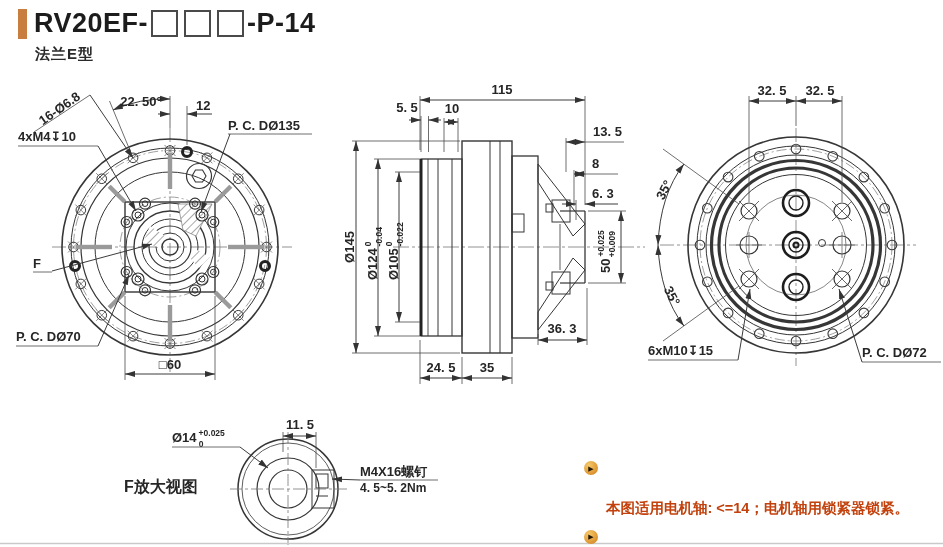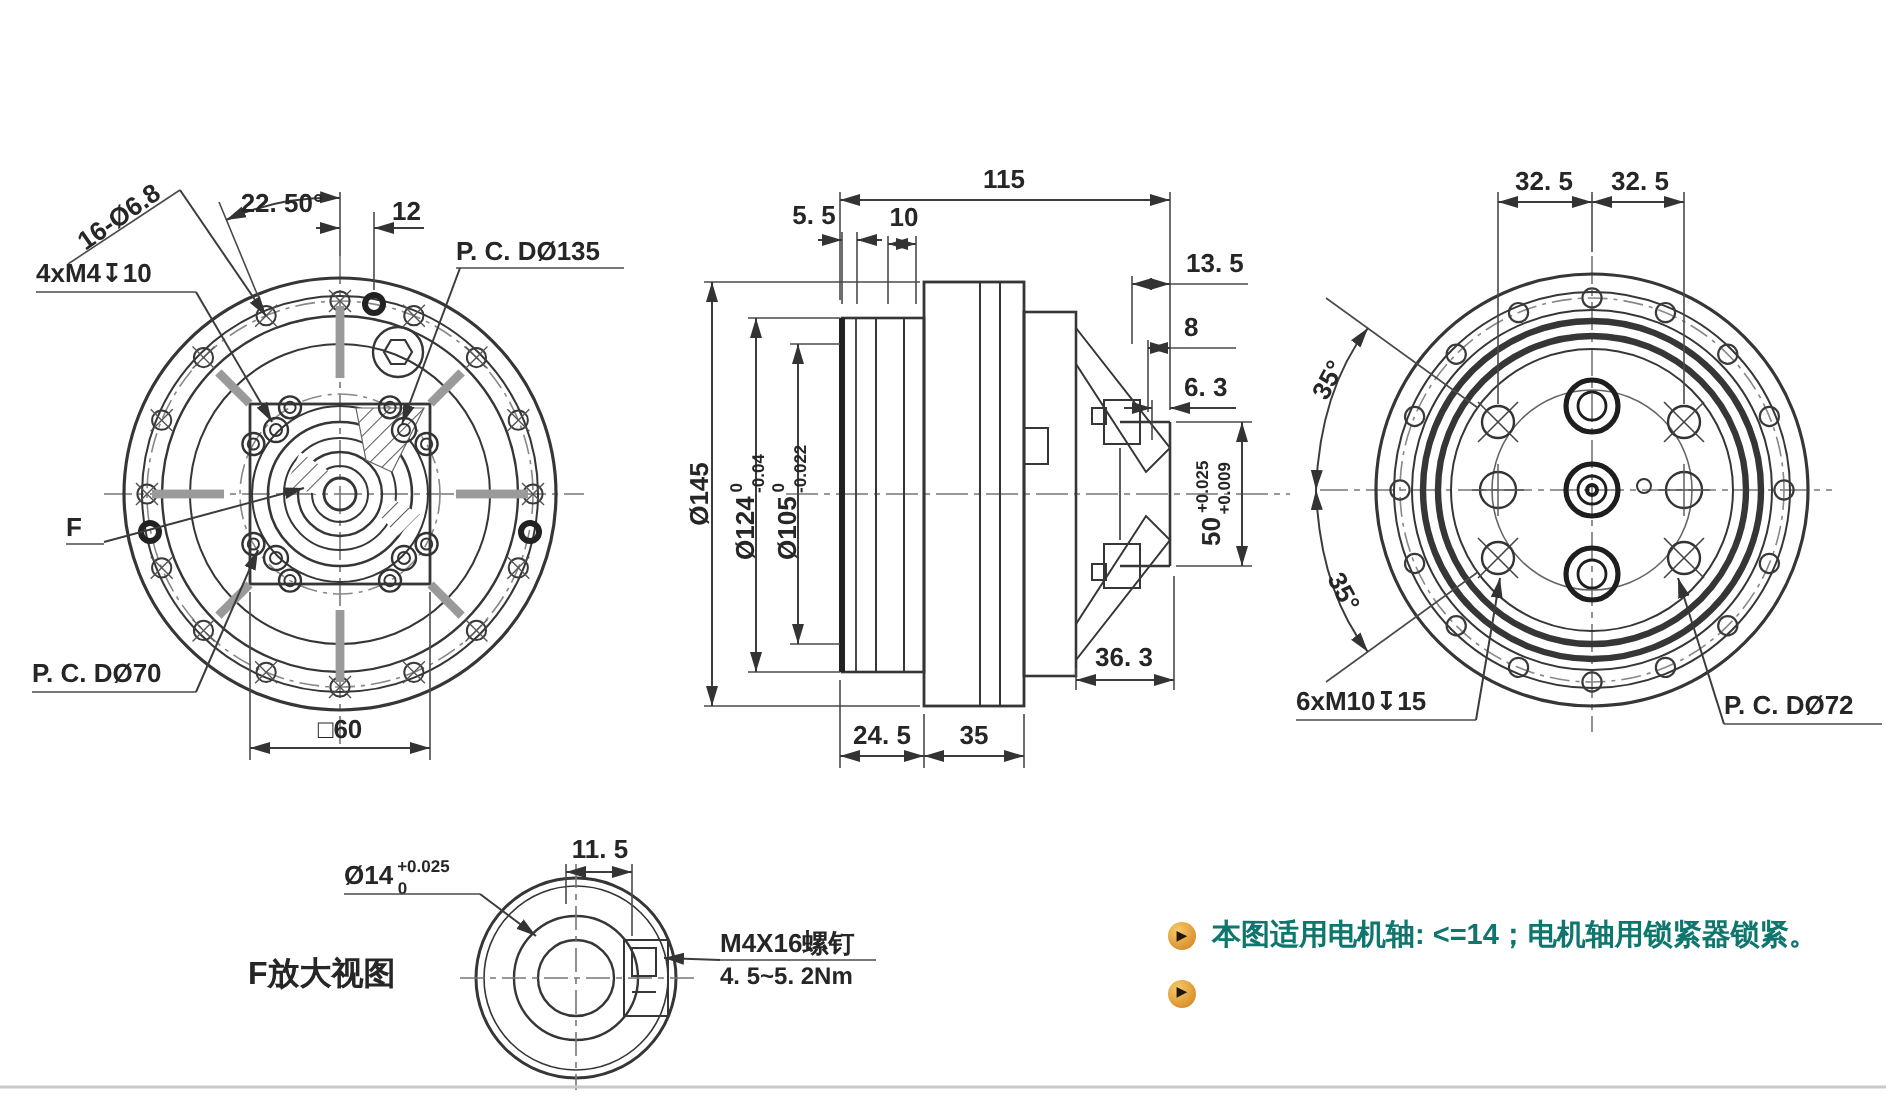--- a/index.html
+++ b/index.html
@@ -33,6 +33,19 @@
 
 <div id="stage">
 
+  <div class="header">
+    <div class="title-row">
+      <span class="accent-bar"></span>
+      <span class="model">
+        <span>RV20EF-</span>
+        <span class="box"></span>
+        <span class="box"></span>
+        <span class="box"></span>
+        <span>-P-14</span>
+      </span>
+    </div>
+    <div class="subtitle">法兰E型</div>
+  </div>
 
   <div class="notes">
     <div class="note-row">

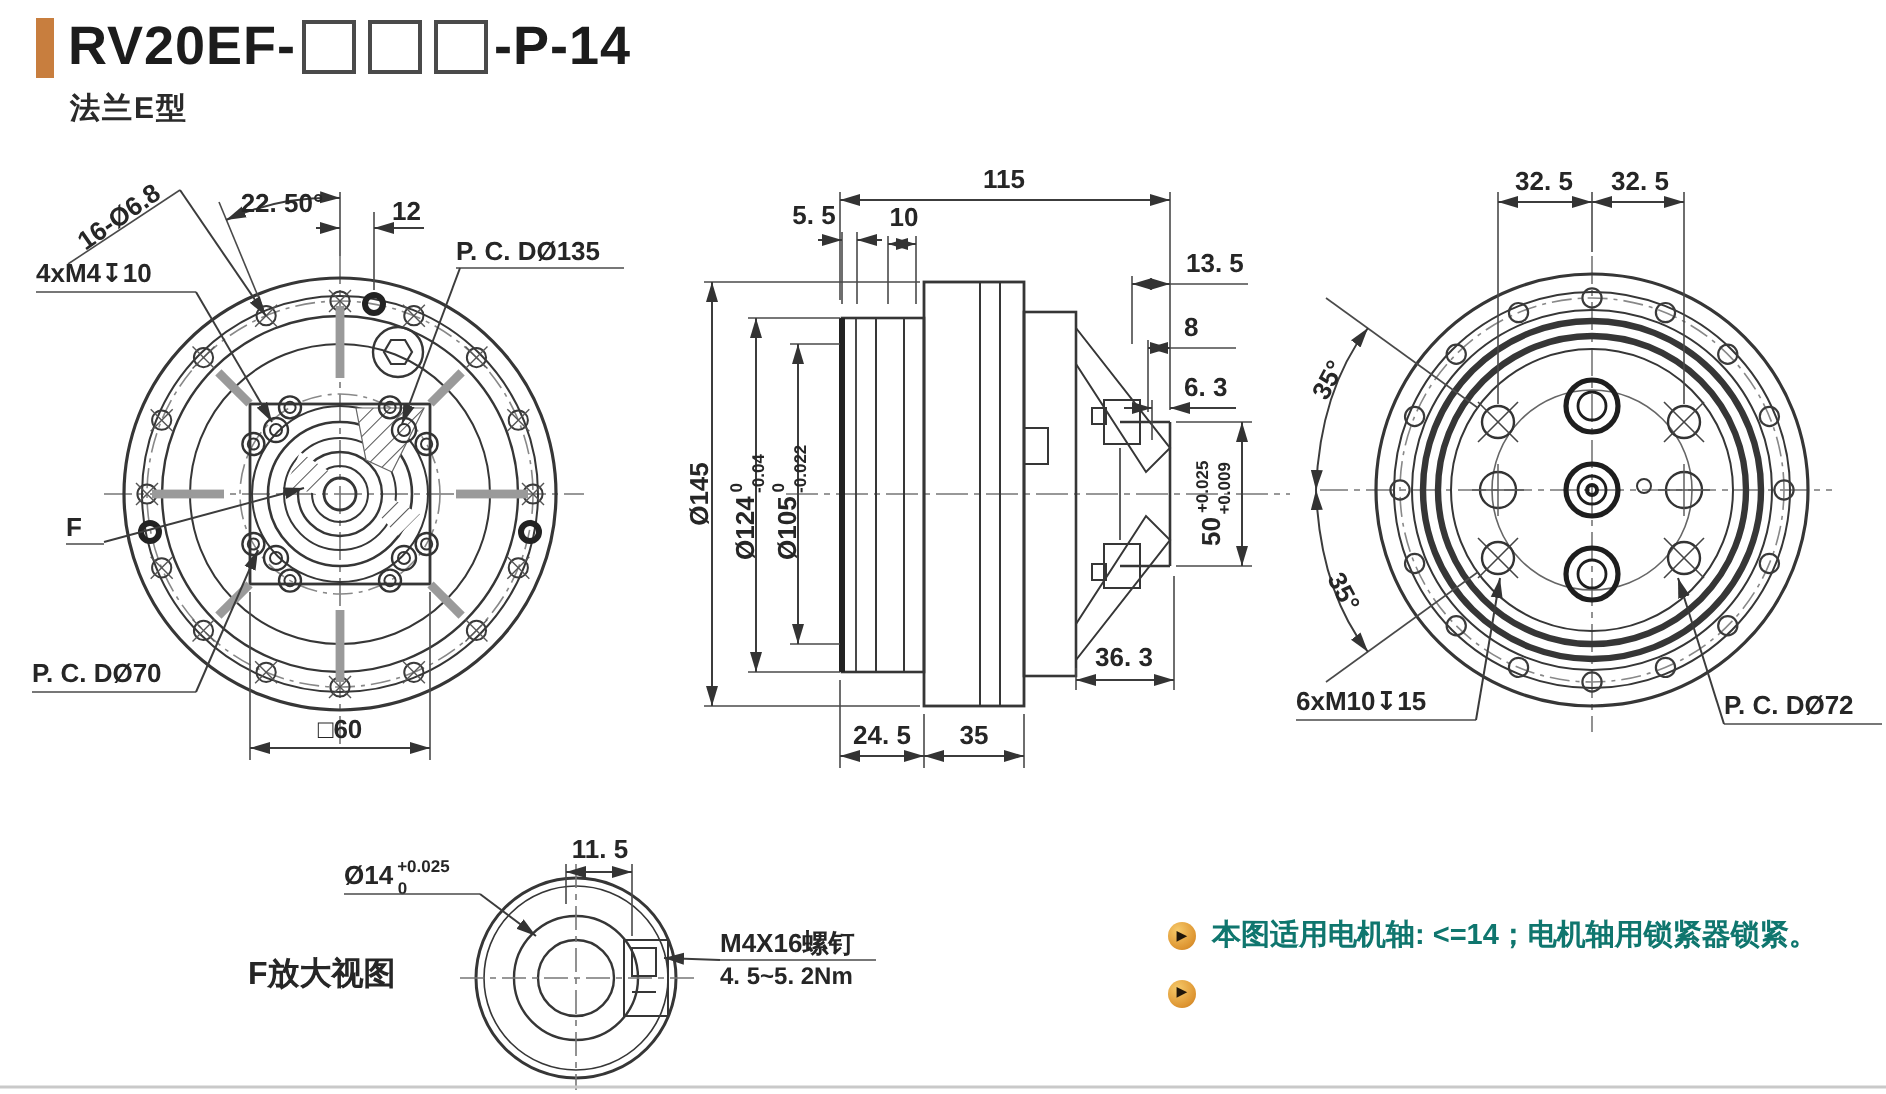--- a/index.html
+++ b/index.html
@@ -19,7 +19,7 @@
           background:radial-gradient(circle at 35% 30%, #f6c96a, #dd9430 70%, #b9741f);
           display:flex;align-items:center;justify-content:center;
           color:#20160a;font-size:7px;line-height:1;}
-  .note-text{font-size:14.5px;font-weight:600;color:#0f766e;line-height:1.35;}
+  .note-text{font-size:14.5px;font-weight:600;color:#c2410c;line-height:1.35;margin-top:40px;}
   
   svg{position:absolute;left:0;top:0;}
   svg text{font-family:"Liberation Sans","DejaVu Sans",sans-serif;fill:#262626;font-weight:600;}

